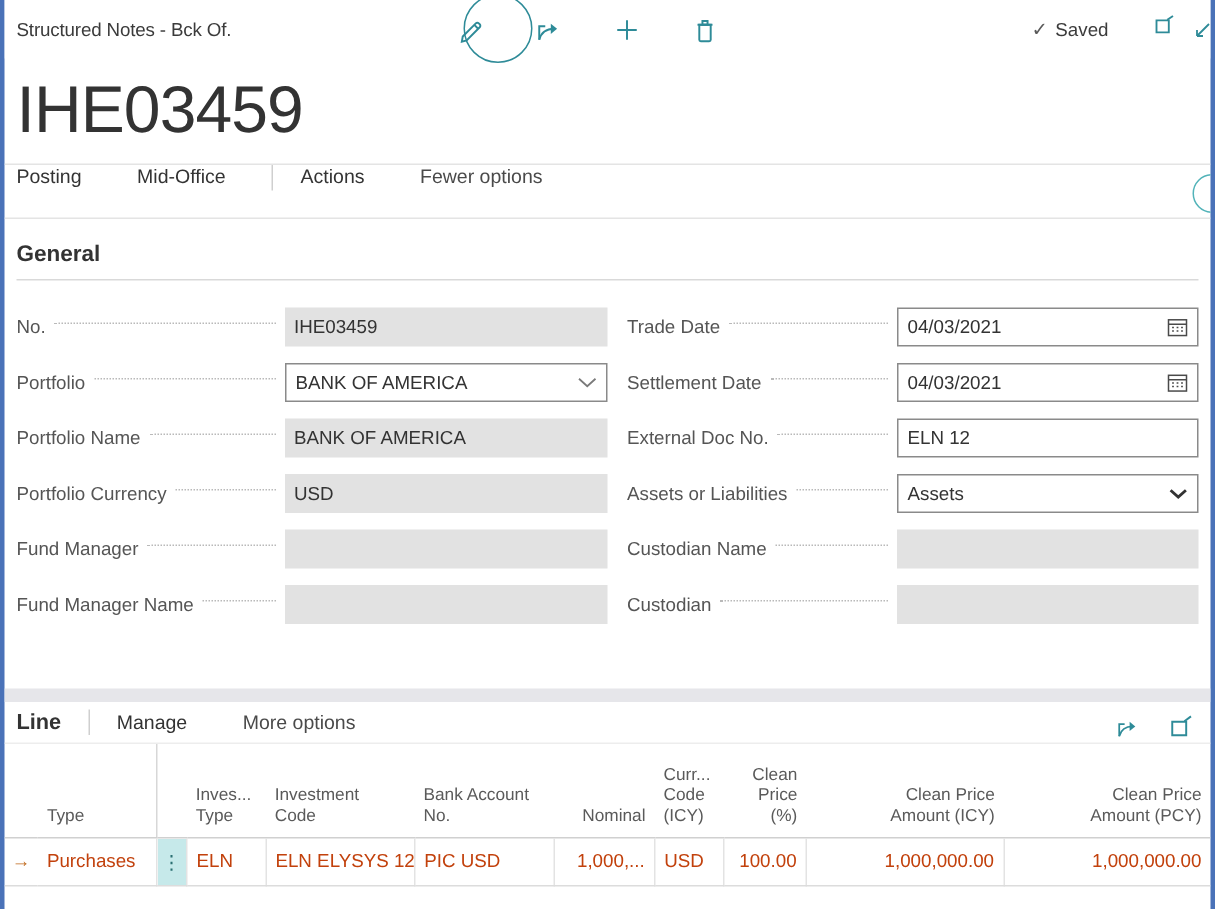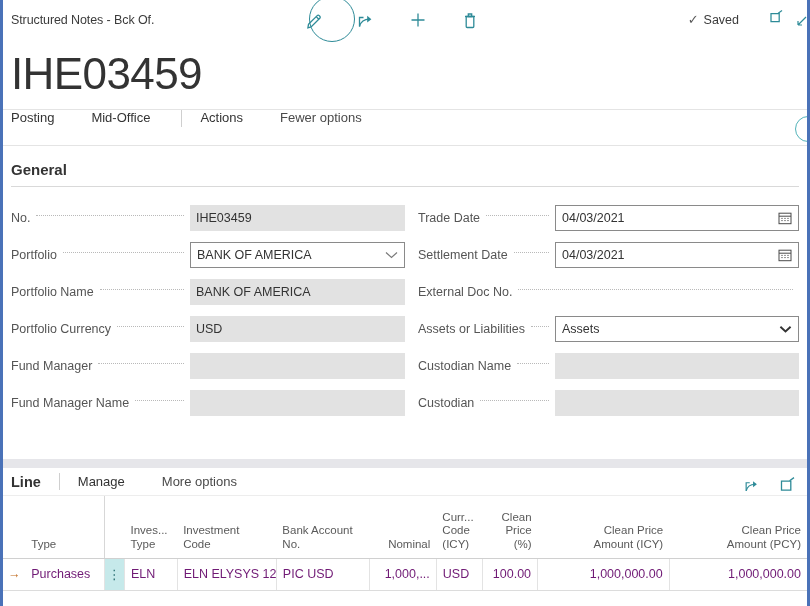--- a/index.html
+++ b/index.html
@@ -180,7 +180,7 @@
     border: 1px solid #8a8a8a;
     justify-content: space-between;
   }
-  .col.right .fctl { width: 244px; text-align: center; }
+  .col.right .fctl { width: 201px; text-align: center; }
   .chev {
     color: #6b6b6b;
     font-size: 11px;

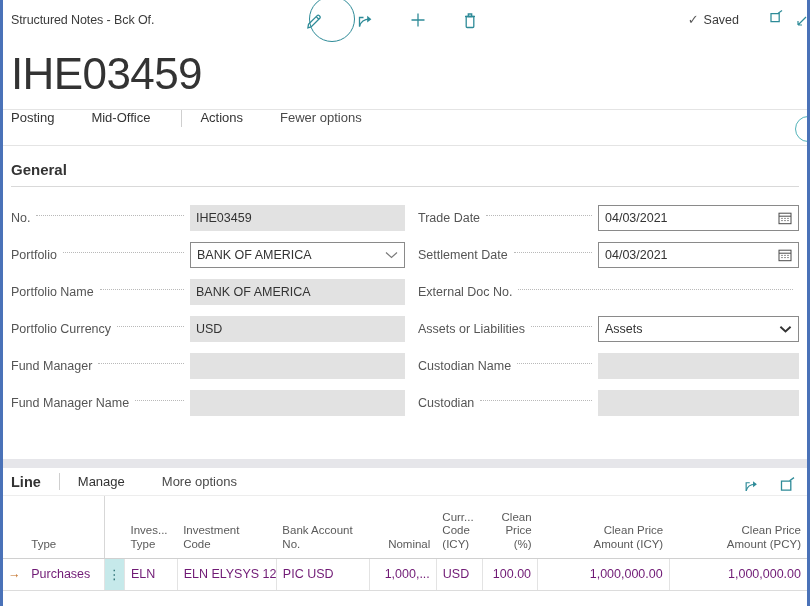--- a/index.html
+++ b/index.html
@@ -420,6 +420,7 @@
         <div class="frow">
           <span class="flabel">External Doc No.</span>
           <span class="leader"></span>
+          <span class="fctl input">ELN 12</span>
         </div>
 
         <div class="frow">

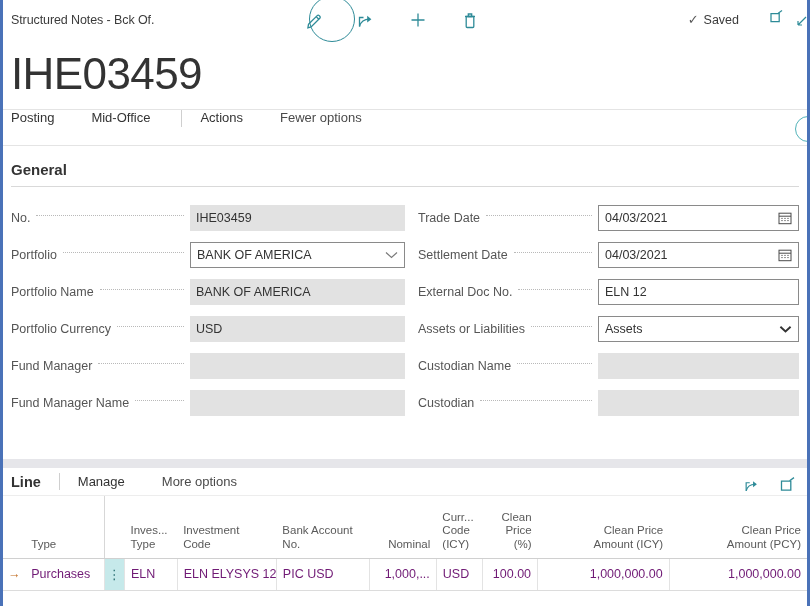--- a/index.html
+++ b/index.html
@@ -239,7 +239,7 @@
   .grid th.num { text-align: right; }
   .grid th.sepleft { border-left: 1px solid #d7d7d7; }
   .grid td {
-    color: #701a75;
+    color: #c2410c;
     padding: 6px 6px;
     height: 32px;
     border-bottom: 1px solid #dcdcdc;

